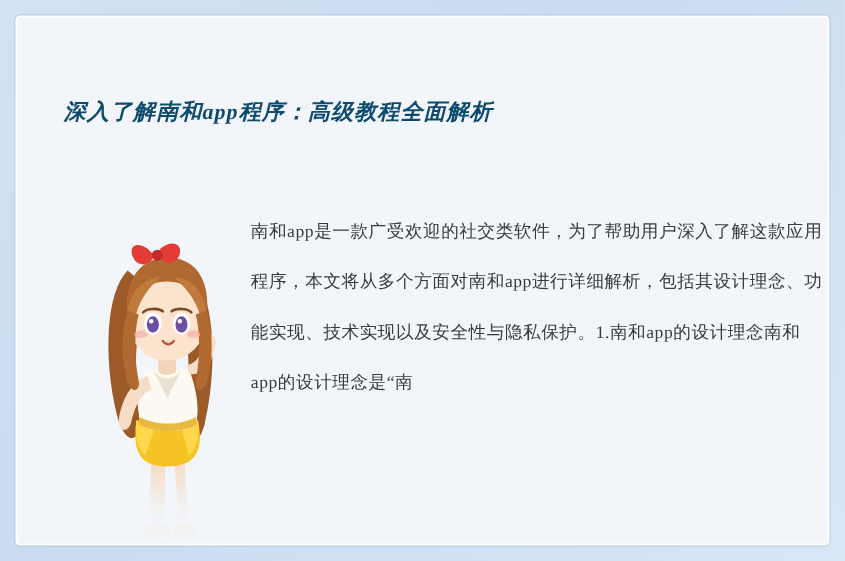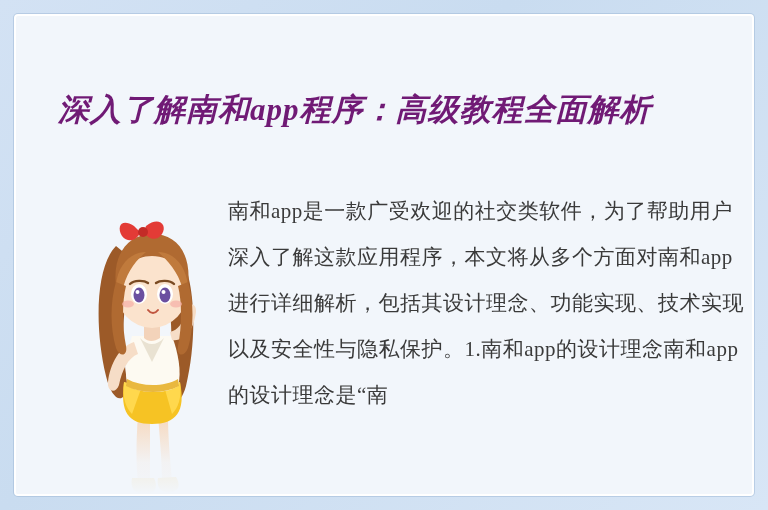--- a/index.html
+++ b/index.html
@@ -39,9 +39,9 @@
     width: 680px;
     font-family: "Liberation Serif", serif;
     font-weight: bold;
-    font-size: 31px;
+    font-size: 20px;
     line-height: 46px;
-    color: #701a75;
+    color: #0c4a6e;
     letter-spacing: 1px;
     font-style: italic;
   }

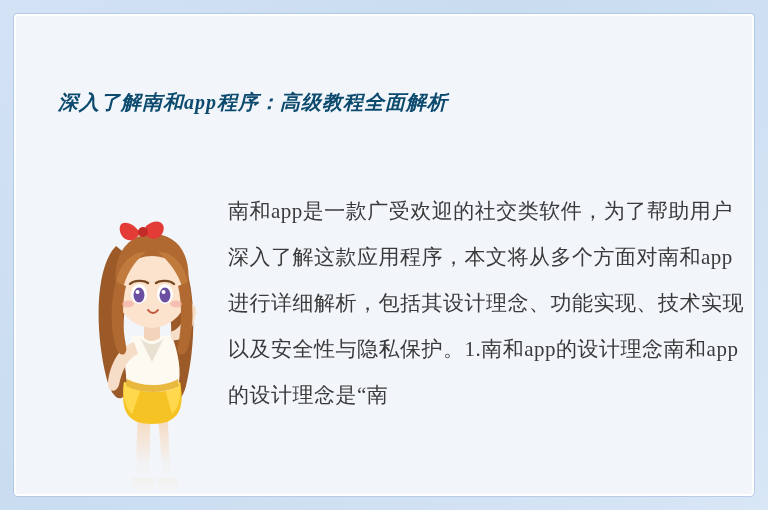--- a/index.html
+++ b/index.html
@@ -51,7 +51,7 @@
     top: 172px;
     width: 520px;
     font-family: "Liberation Serif", serif;
-    font-size: 21px;
+    font-size: 16px;
     line-height: 46px;
     color: #3a3a3a;
     letter-spacing: 0.5px;

